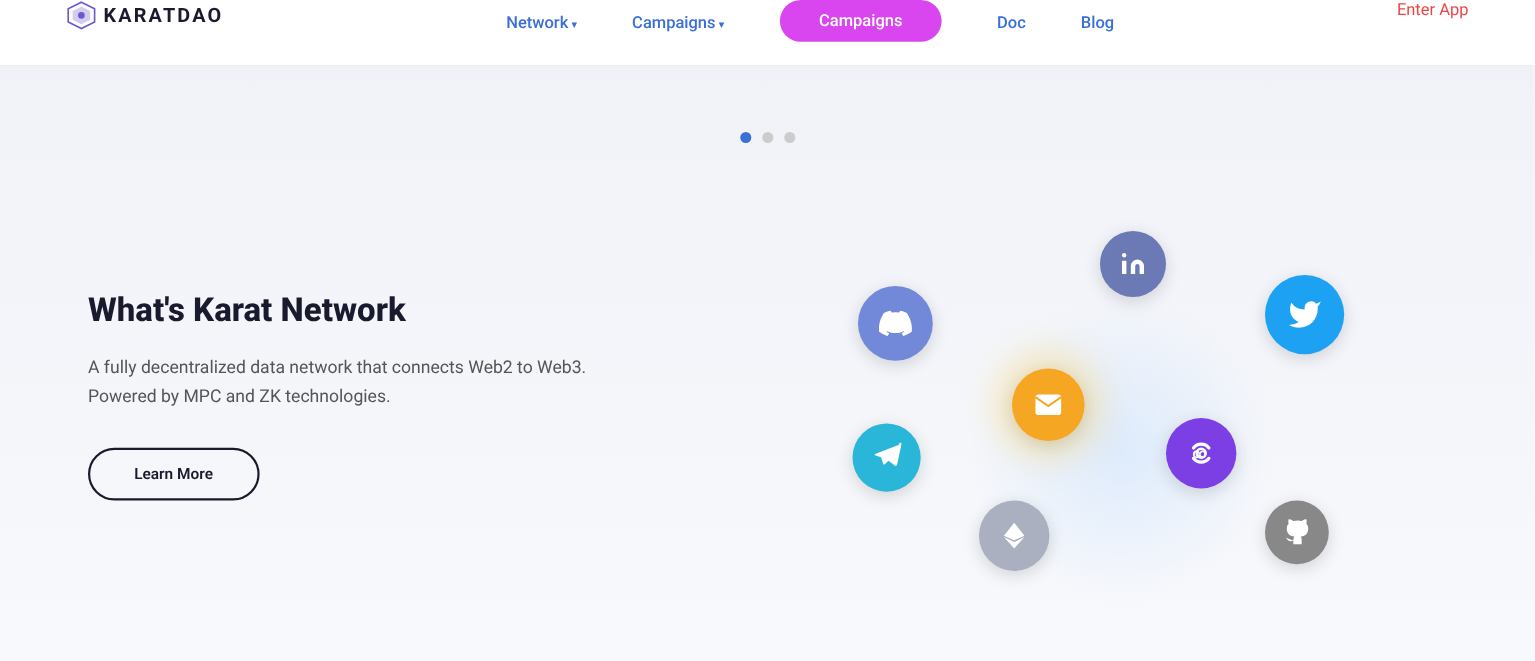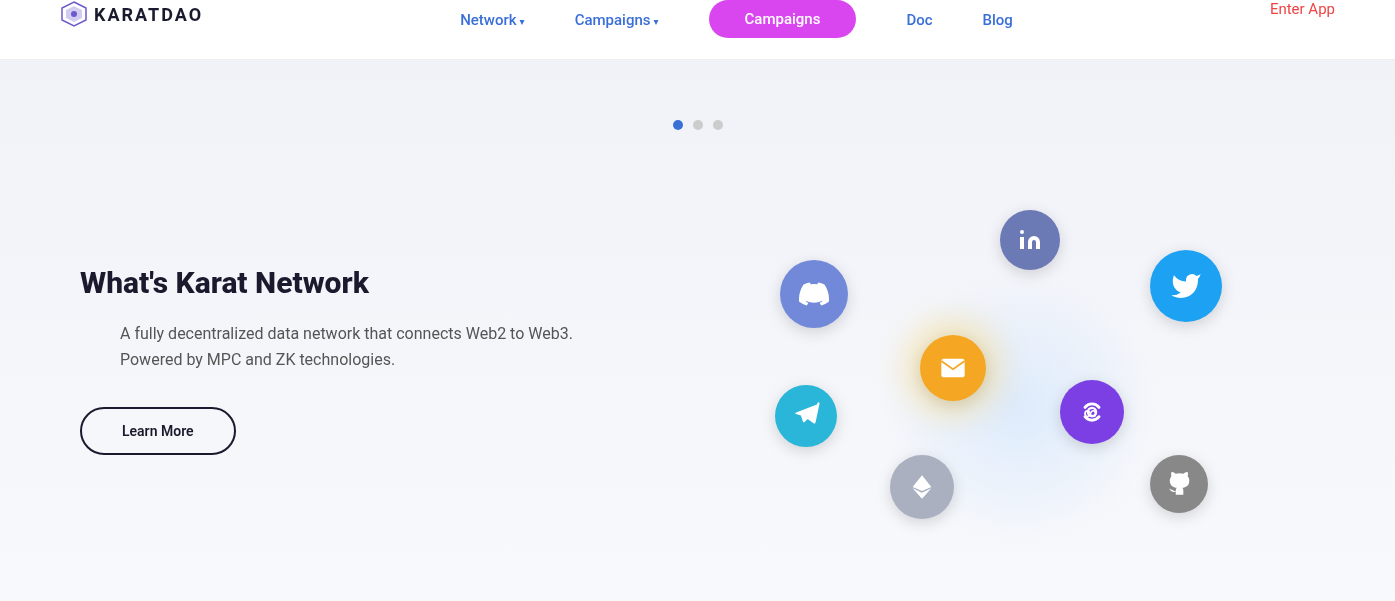--- a/index.html
+++ b/index.html
@@ -123,7 +123,6 @@
       color: #555;
       line-height: 1.6;
       margin-bottom: 35px;
-      margin-left: 40px;
     }
 
     .learn-more-btn {

